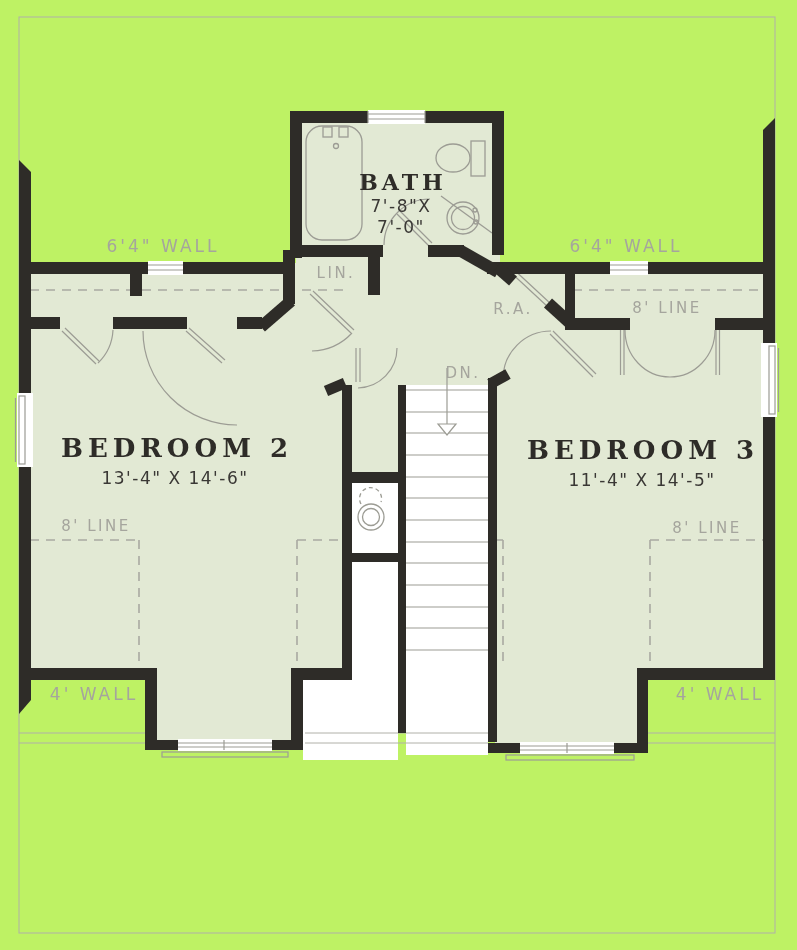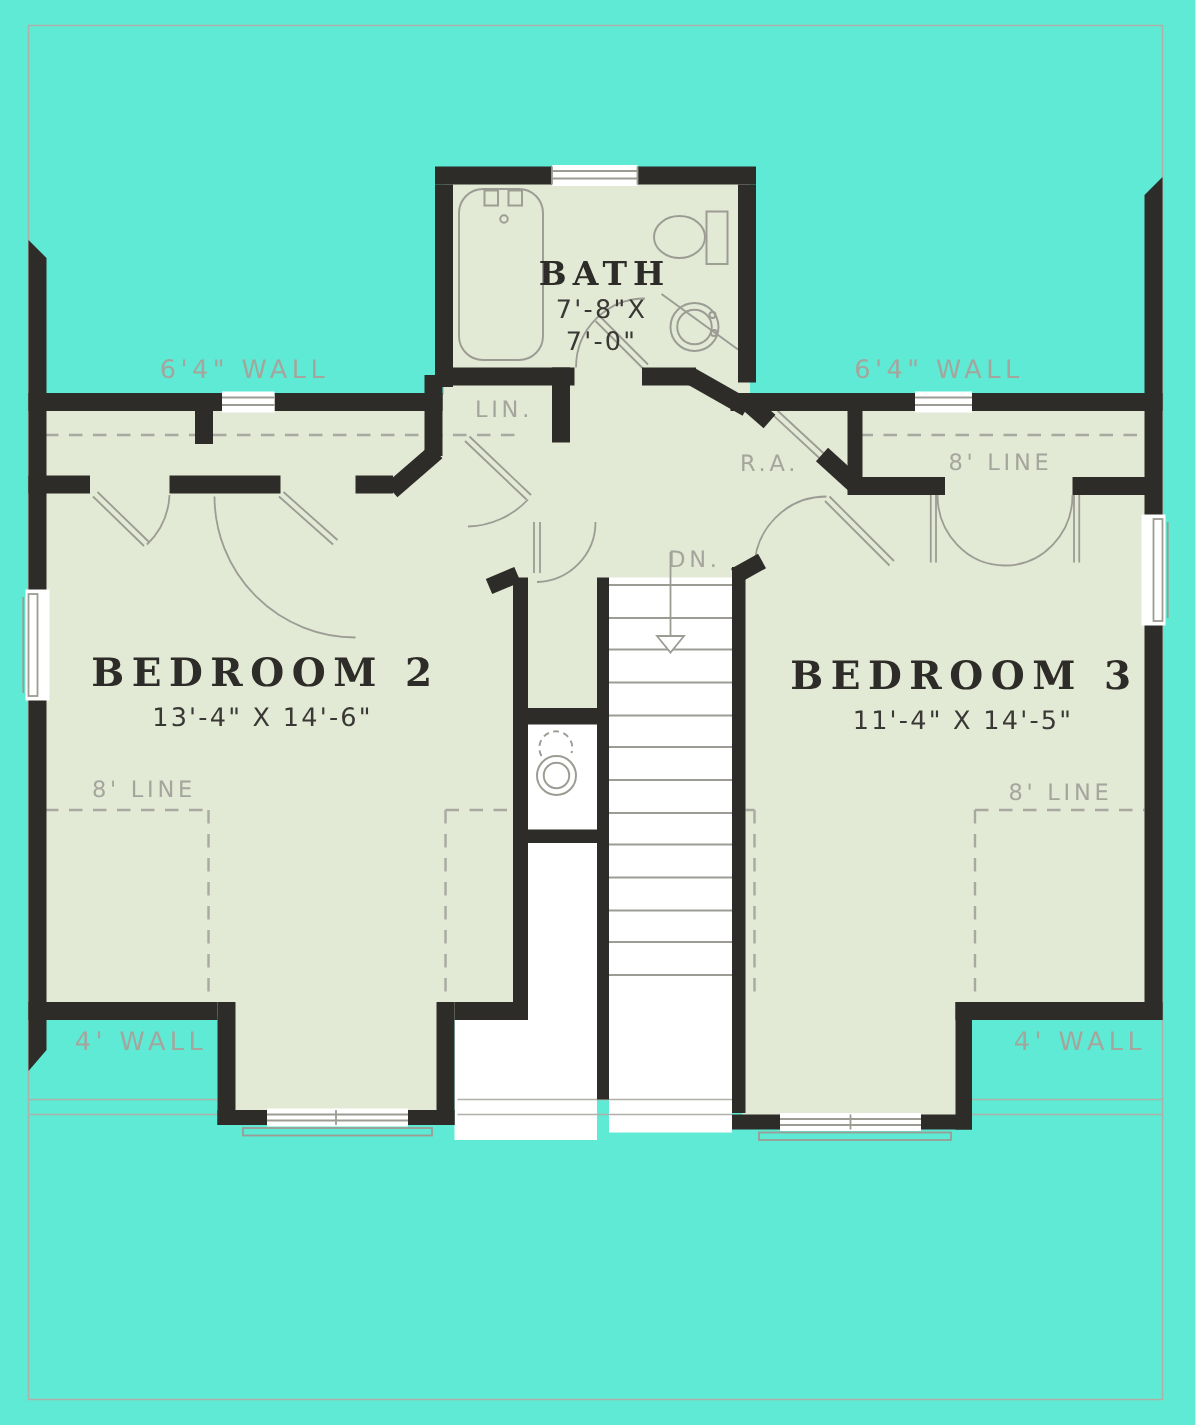--- a/index.html
+++ b/index.html
@@ -3,7 +3,7 @@
 <meta charset="utf-8">
 <style>
   html,body{margin:0;padding:0;background:#ffffff;}
-  .page{width:797px;height:950px;position:relative;background:#5eead4;overflow:hidden;}
+  .page{width:797px;height:950px;position:relative;background:#bef264;overflow:hidden;}
   svg{display:block;}
   
   .thin{stroke:#9c9c94;stroke-width:1.2;fill:none;}

